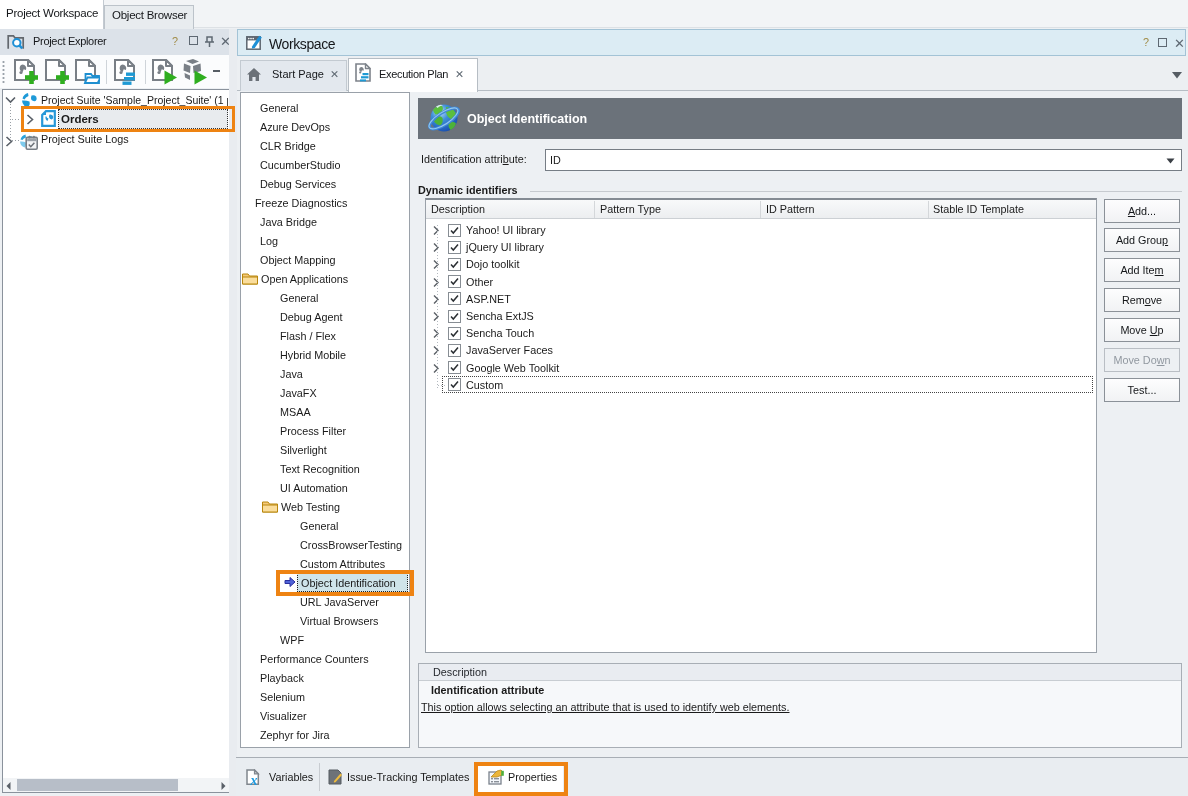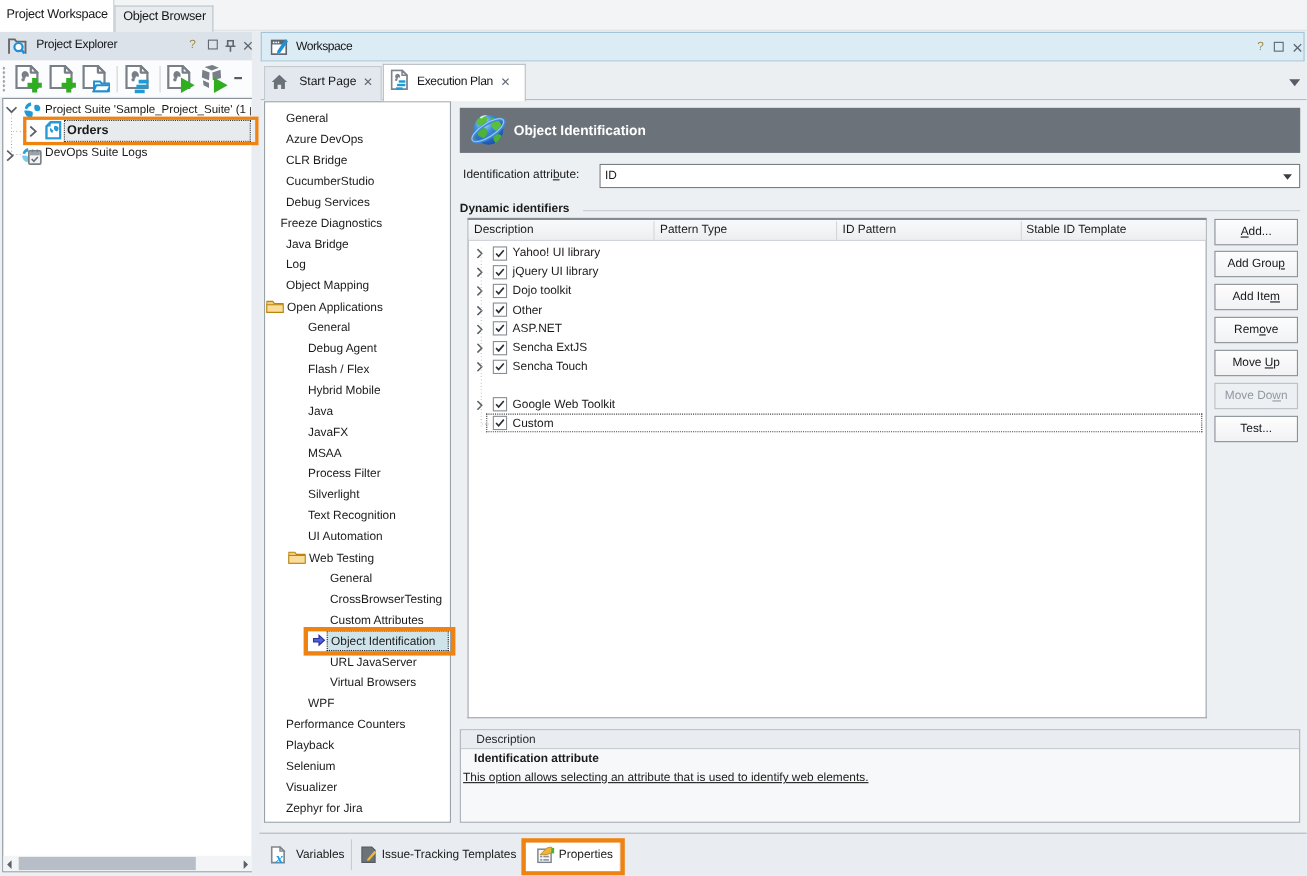--- a/index.html
+++ b/index.html
@@ -77,7 +77,7 @@
   <path d="M12.2 2.2 L13.3 0.8 L15.9 2.6 L14.8 4 z" fill="#1e90d6"></path>
 </svg>
 </div>
-<div class="abs" style="left:269px;top:36px;color:#15171a;font-size:11px;letter-spacing:-0.4px;">Workspace</div>
+<div class="abs" style="left:269px;top:36px;color:#15171a;font-size:14px;letter-spacing:-0.4px;">Workspace</div>
 <div class="abs" style="left:1143px;top:36px;color:#a08b45;">?</div>
 <div class="abs" style="left:1158px;top:36px;width:9px;height:9px;border:1.5px solid #5e6872;margin-top:2px;"></div>
 <div class="abs" style="left:1174px;top:36px;color:#5e6872;font-size:13px;">✕</div>

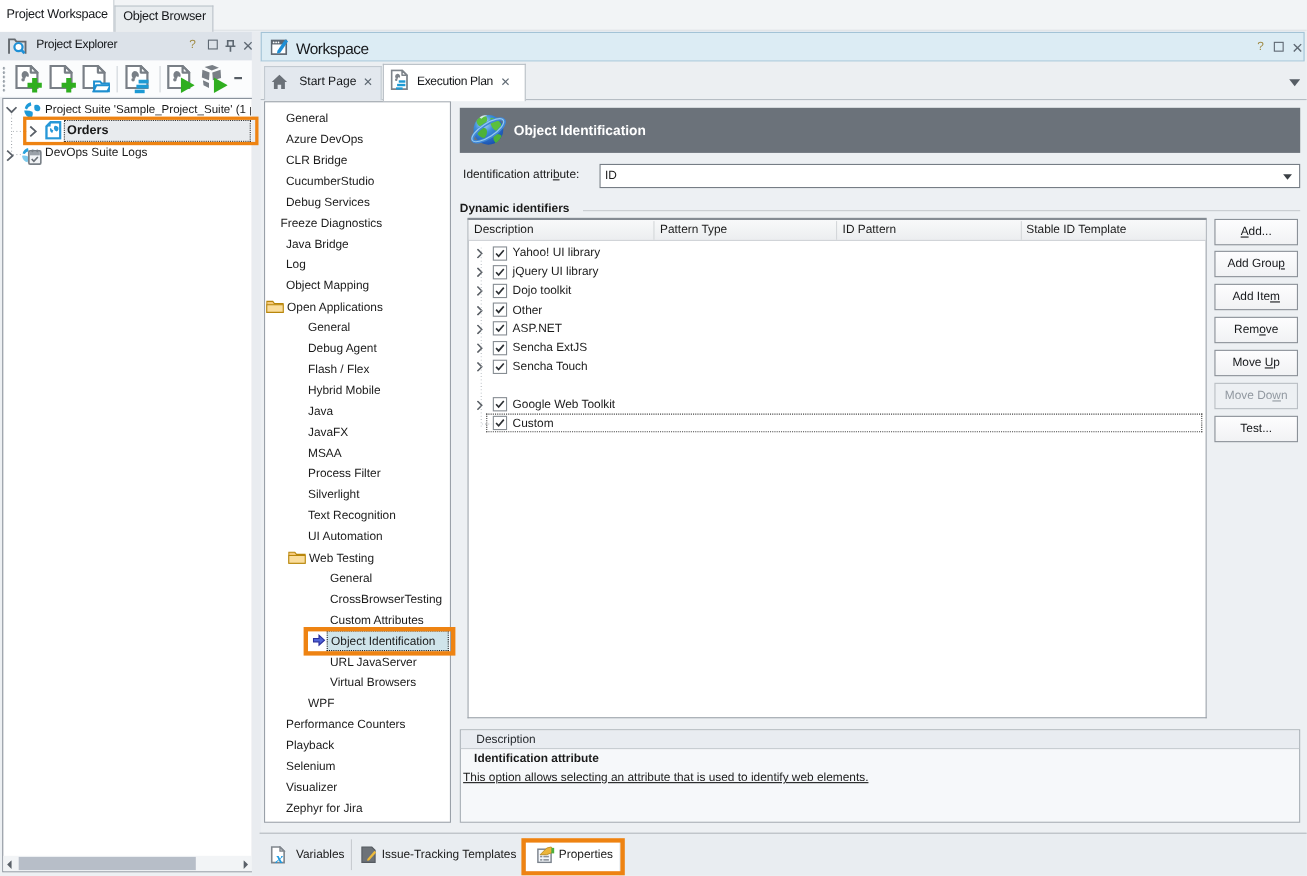--- a/index.html
+++ b/index.html
@@ -43,7 +43,7 @@
 <div class="abs" style="left:41px;top:94px;width:187px;height:14px;overflow:hidden;white-space:nowrap;font-size:10.5px;">Project Suite 'Sample_Project_Suite' (1 project)</div>
 <div class="abs" style="left:58px;top:109px;width:170px;height:20px;background:#e8ebee;border:1px dotted #333;"></div>
 <div class="abs" style="left:61px;top:113px;font-weight:bold;font-size:11.5px;">Orders</div>
-<div class="abs" style="left:41px;top:133px;">DevOps Suite Logs</div>
+<div class="abs" style="left:41px;top:133px;">Project Suite Logs</div>
 <div class="abs" style="left:10px;top:104px;width:1px;height:37px;background-image:linear-gradient(#9aa0a6 1px, transparent 1px);background-size:1px 3px;"></div>
 <div class="abs" style="left:12px;top:119px;width:12px;height:1px;background-image:linear-gradient(90deg,#9aa0a6 1px, transparent 1px);background-size:3px 1px;"></div>
 <div class="abs" style="left:12px;top:140px;width:7px;height:1px;background-image:linear-gradient(90deg,#9aa0a6 1px, transparent 1px);background-size:3px 1px;"></div>

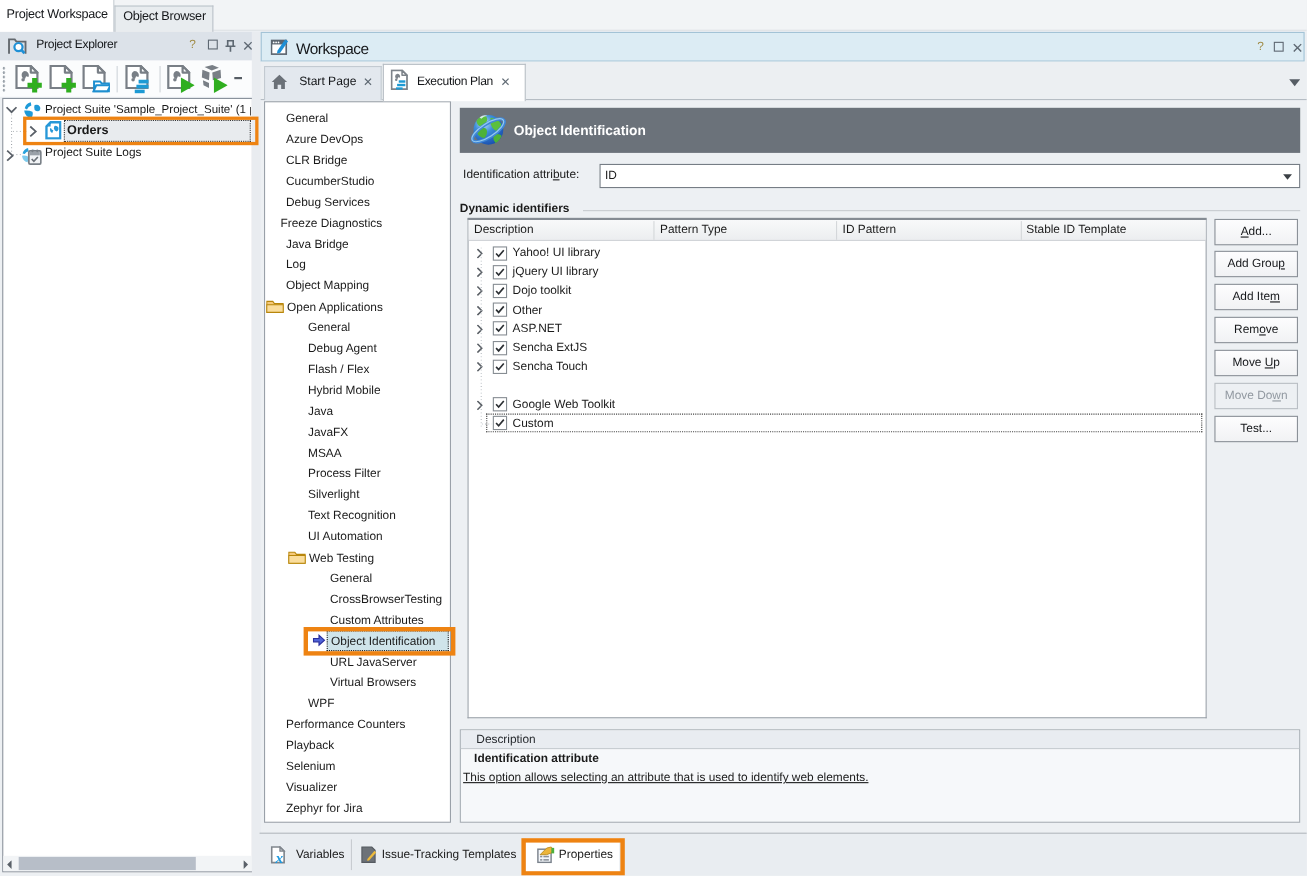--- a/index.html
+++ b/index.html
@@ -281,6 +281,17 @@
       </div>
       <div style="position:absolute;left:41px;top:2px;">Sencha Touch</div>
     </div>
+    <div style="position:absolute;left:0;top:120.39999999999999px;width:672px;height:17px;">
+      <svg width="6" height="9" viewBox="0 0 6 9" style="position:absolute;left:8px;top:4px;">
+        <path d="M1 0.5 L5 4.5 L1 8.5" fill="none" stroke="#5a5f65" stroke-width="1.4"></path>
+      </svg>
+      <div style="position:absolute;left:23px;top:1.5px;width:13px;height:13px;background:#fff;border:1px solid #878d93;">
+        <svg width="11" height="11" viewBox="0 0 11 11">
+          <path d="M2 5.5 L4.3 8 L9 2.5" fill="none" stroke="#2b2f33" stroke-width="1.5"></path>
+        </svg>
+      </div>
+      <div style="position:absolute;left:41px;top:2px;">JavaServer Faces</div>
+    </div>
     <div style="position:absolute;left:0;top:137.6px;width:672px;height:17px;">
       <svg width="6" height="9" viewBox="0 0 6 9" style="position:absolute;left:8px;top:4px;">
         <path d="M1 0.5 L5 4.5 L1 8.5" fill="none" stroke="#5a5f65" stroke-width="1.4"></path>

